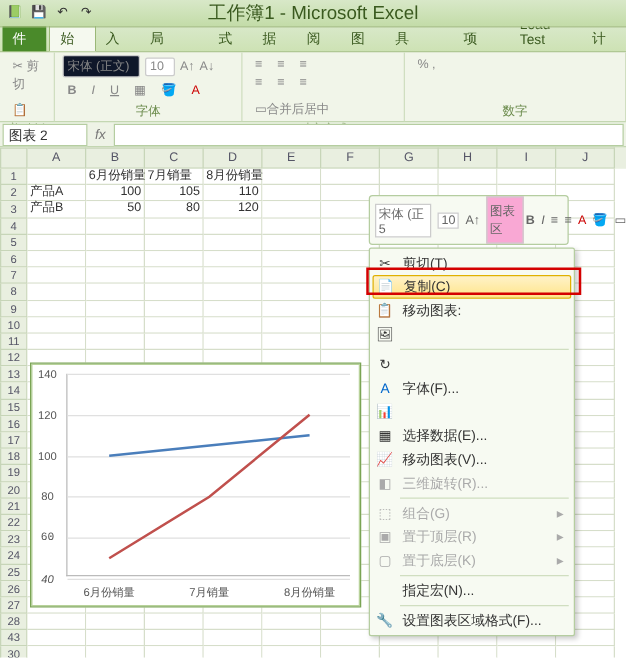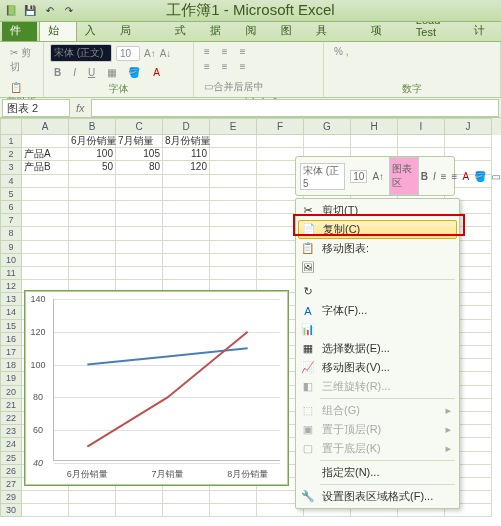--- a/index.html
+++ b/index.html
@@ -538,7 +538,7 @@
     <div id="xlabels"></div>
     <div id="ylabels"></div>
   <div class="yl" style="top: 167px; font-style: italic;">40</div>
-      <div class="yl" style="top: 134.2px;">60</div>
+      <div class="yl" style="top: 134.2px; font-family: Liberation Mono, monospace;">60</div>
       <div class="yl" style="top: 101.4px;">80</div>
       <div class="yl" style="top: 68.6px;">100</div>
       <div class="yl" style="top: 35.8px;">120</div>

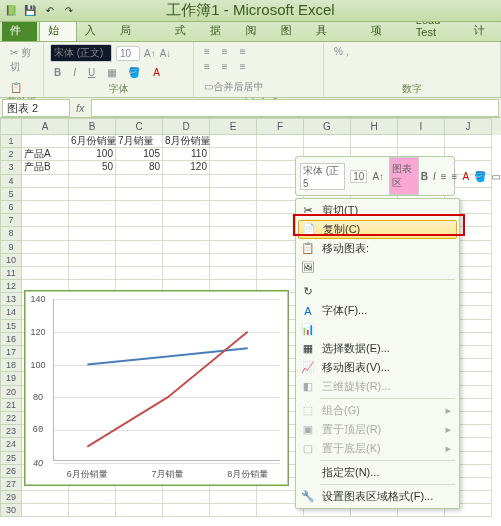--- a/index.html
+++ b/index.html
@@ -495,6 +495,19 @@
         <div class="cell"></div>
       </div>
       <div class="row">
+        <div class="rh">28</div>
+        <div class="cell"></div>
+        <div class="cell"></div>
+        <div class="cell"></div>
+        <div class="cell"></div>
+        <div class="cell"></div>
+        <div class="cell"></div>
+        <div class="cell"></div>
+        <div class="cell"></div>
+        <div class="cell"></div>
+        <div class="cell"></div>
+      </div>
+      <div class="row">
         <div class="rh">29</div>
         <div class="cell"></div>
         <div class="cell"></div>

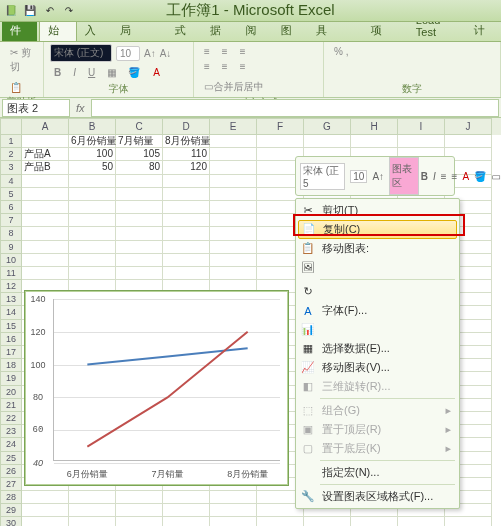--- a/index.html
+++ b/index.html
@@ -508,7 +508,7 @@
         <div class="cell"></div>
       </div>
       <div class="row">
-        <div class="rh">29</div>
+        <div class="rh">43</div>
         <div class="cell"></div>
         <div class="cell"></div>
         <div class="cell"></div>

